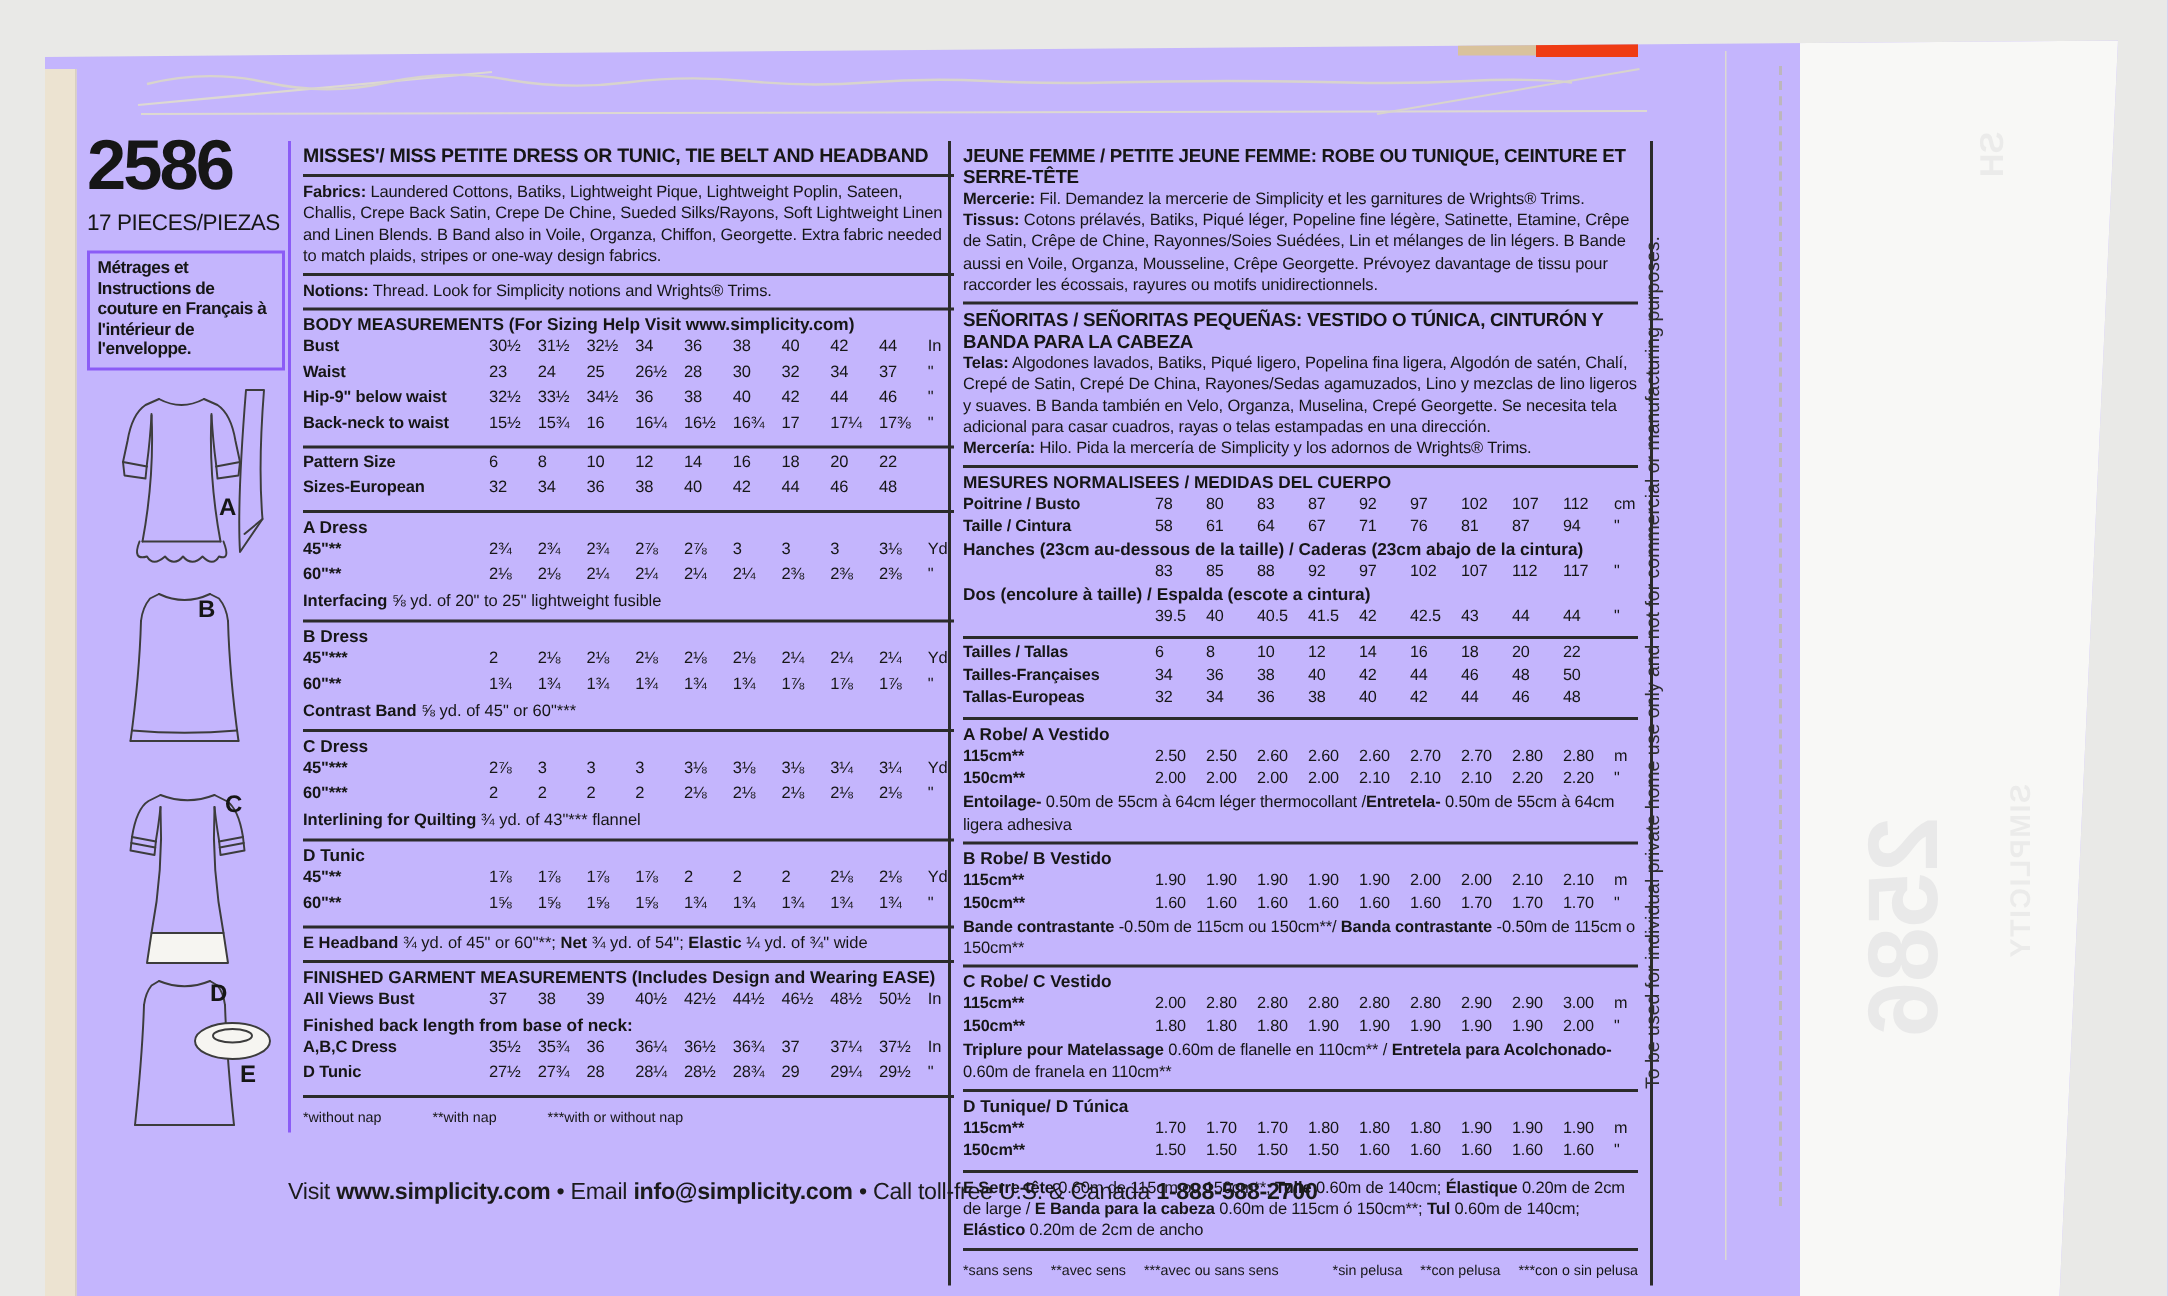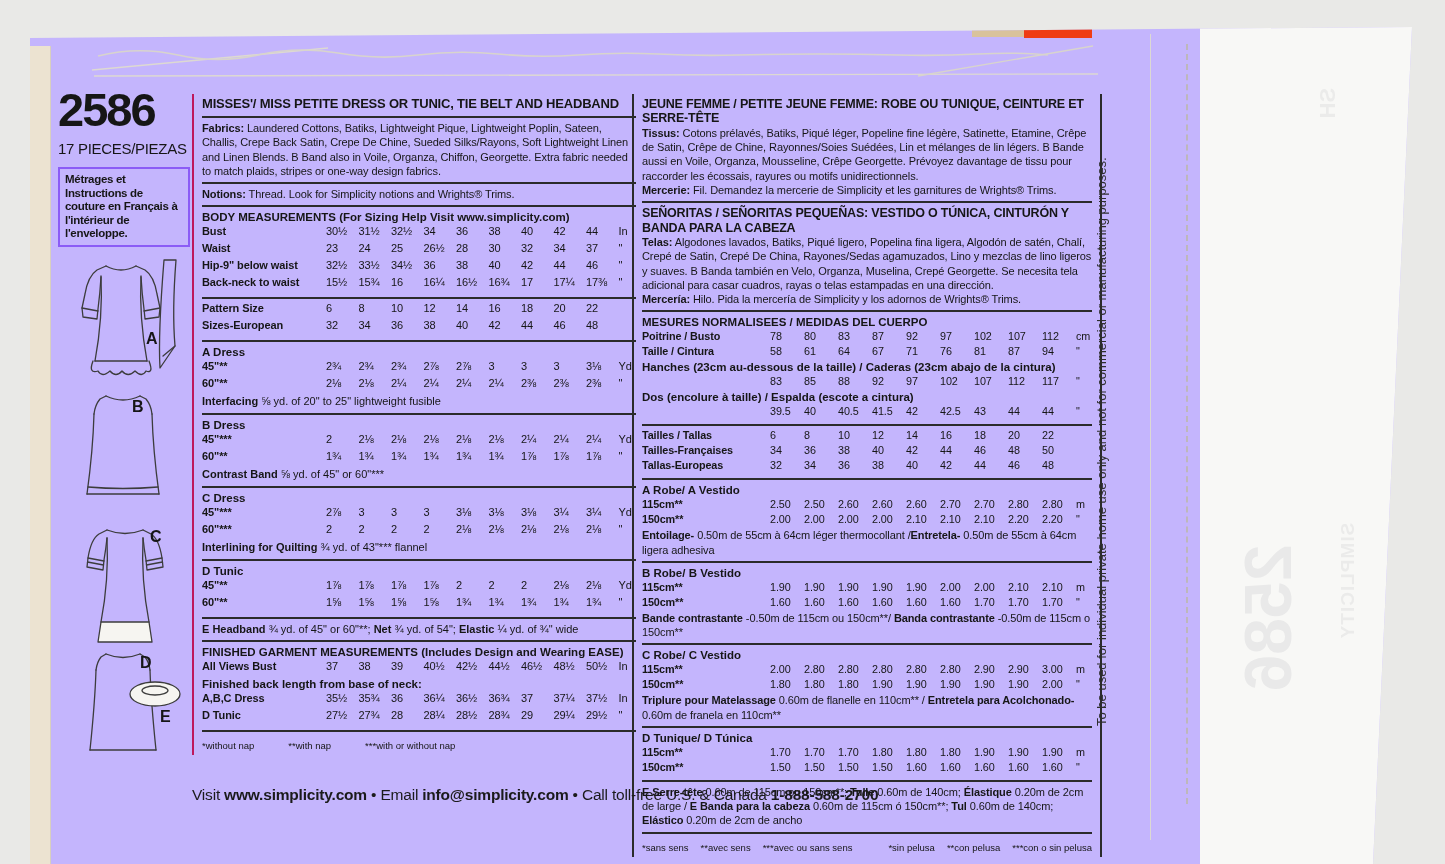--- a/index.html
+++ b/index.html
@@ -33,7 +33,7 @@
   .viewlabel{position:absolute;font-size:16px;font-weight:bold;}
   
   .col{position:absolute;top:94px;}
-  .col-en{left:192px;width:434px;border-left:2px solid #be185d;padding-left:8px;}
+  .col-en{left:192px;width:434px;border-left:2px solid #8b5cf6;padding-left:8px;}
   .col-fr{left:632px;width:450px;border-left:2px solid #2b2b2b;border-right:2px solid #2b2b2b;padding:0 8px;}
   .sec{padding:3px 0 4px 0;border-bottom:2px solid #2b2b2b;}
   .sec.nl{border-bottom:none;}

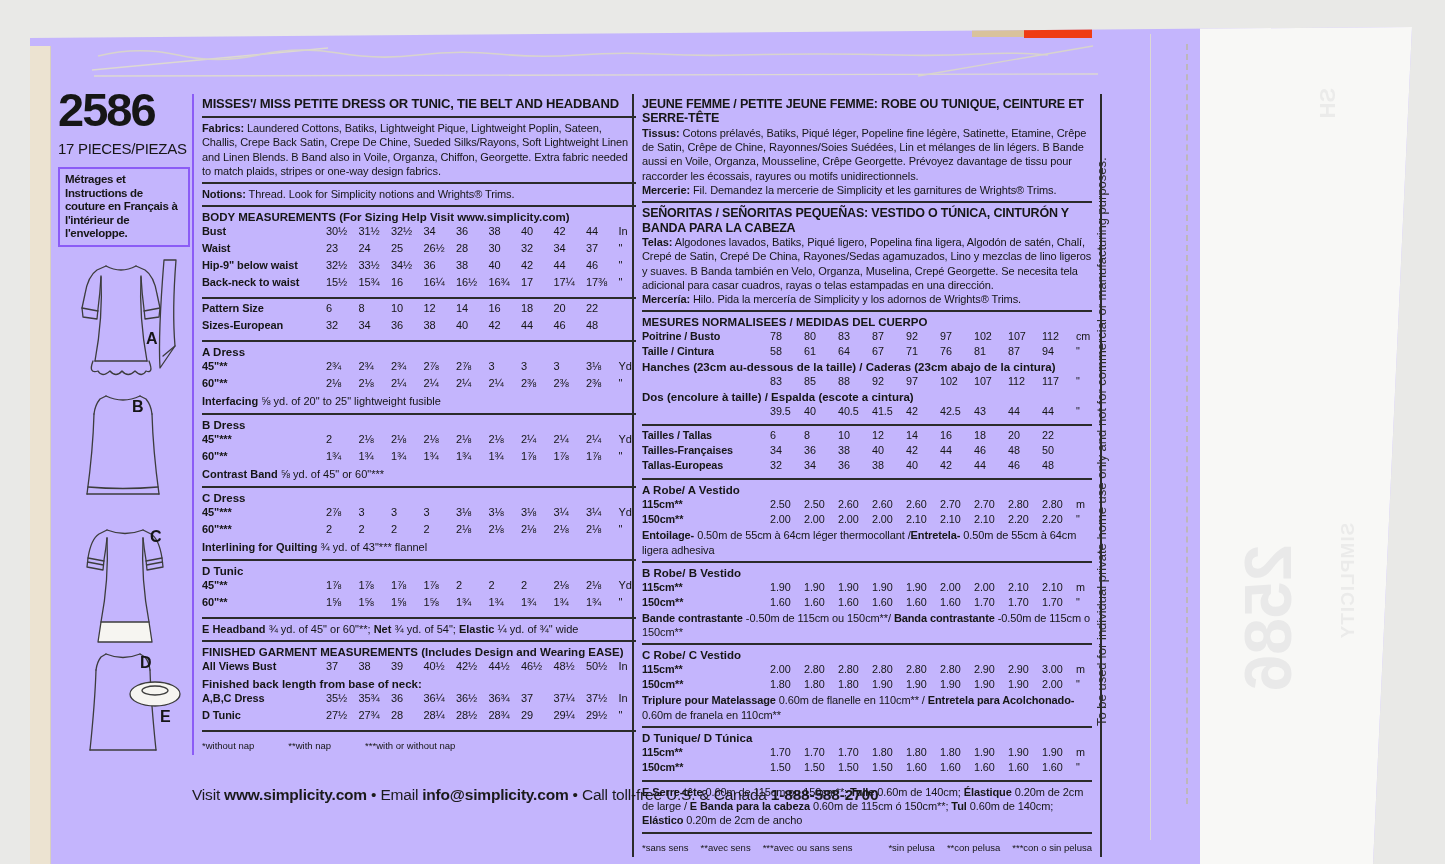--- a/index.html
+++ b/index.html
@@ -454,8 +454,8 @@
   <div class="col col-fr">
     <div class="sec">
       <div class="h-title-fr">JEUNE FEMME / PETITE JEUNE FEMME: ROBE OU TUNIQUE, CEINTURE ET SERRE-TÊTE</div>
+      <div class="para"><span class="b">Mercerie:</span><span> Fil. Demandez la mercerie de Simplicity et les garnitures de Wrights® Trims.</span></div>
       <div class="para"><span class="b">Tissus:</span><span> Cotons prélavés, Batiks, Piqué léger, Popeline fine légère, Satinette, Etamine, Crêpe de Satin, Crêpe de Chine, Rayonnes/Soies Suédées, Lin et mélanges de lin légers. B Bande aussi en Voile, Organza, Mousseline, Crêpe Georgette. Prévoyez davantage de tissu pour raccorder les écossais, rayures ou motifs unidirectionnels.</span></div>
-      <div class="para"><span class="b">Mercerie:</span><span> Fil. Demandez la mercerie de Simplicity et les garnitures de Wrights® Trims.</span></div>
     </div>
     <div class="sec">
       <div class="h-title-fr">SEÑORITAS / SEÑORITAS PEQUEÑAS: VESTIDO O TÚNICA, CINTURÓN Y BANDA PARA LA CABEZA</div>

